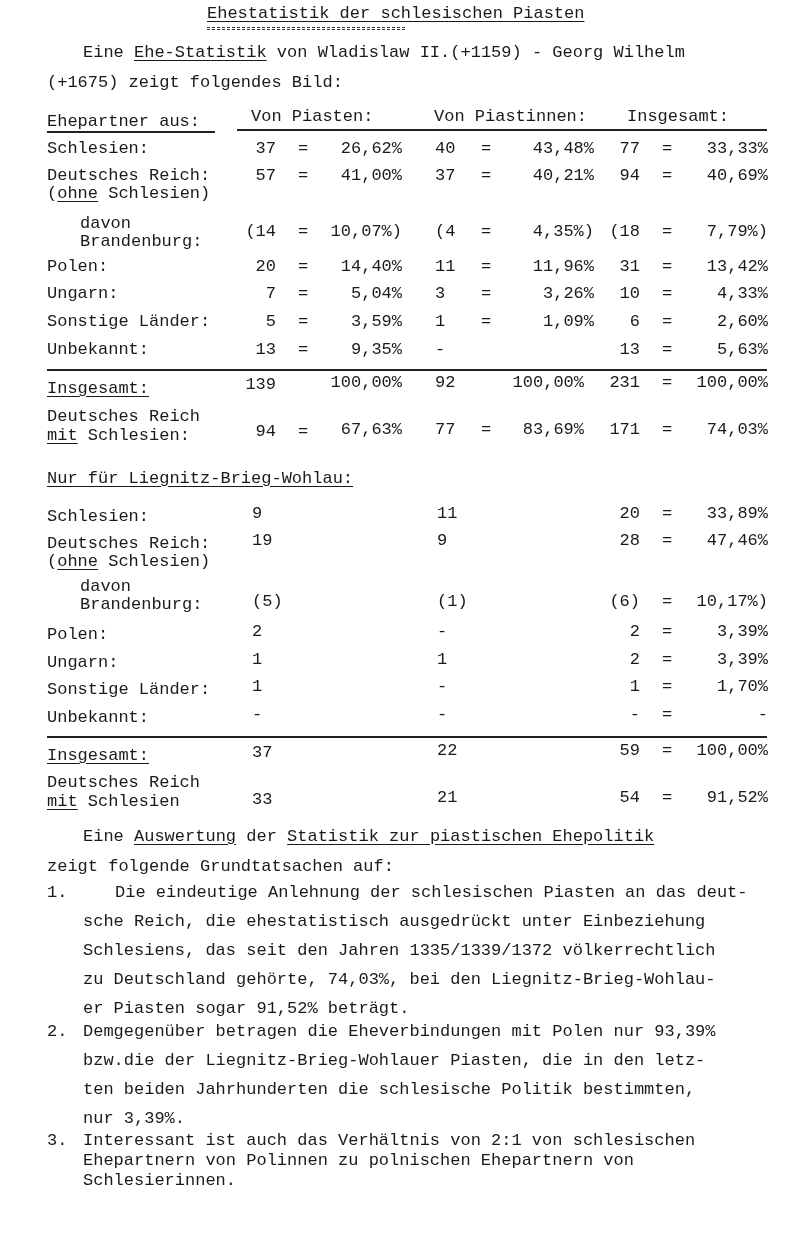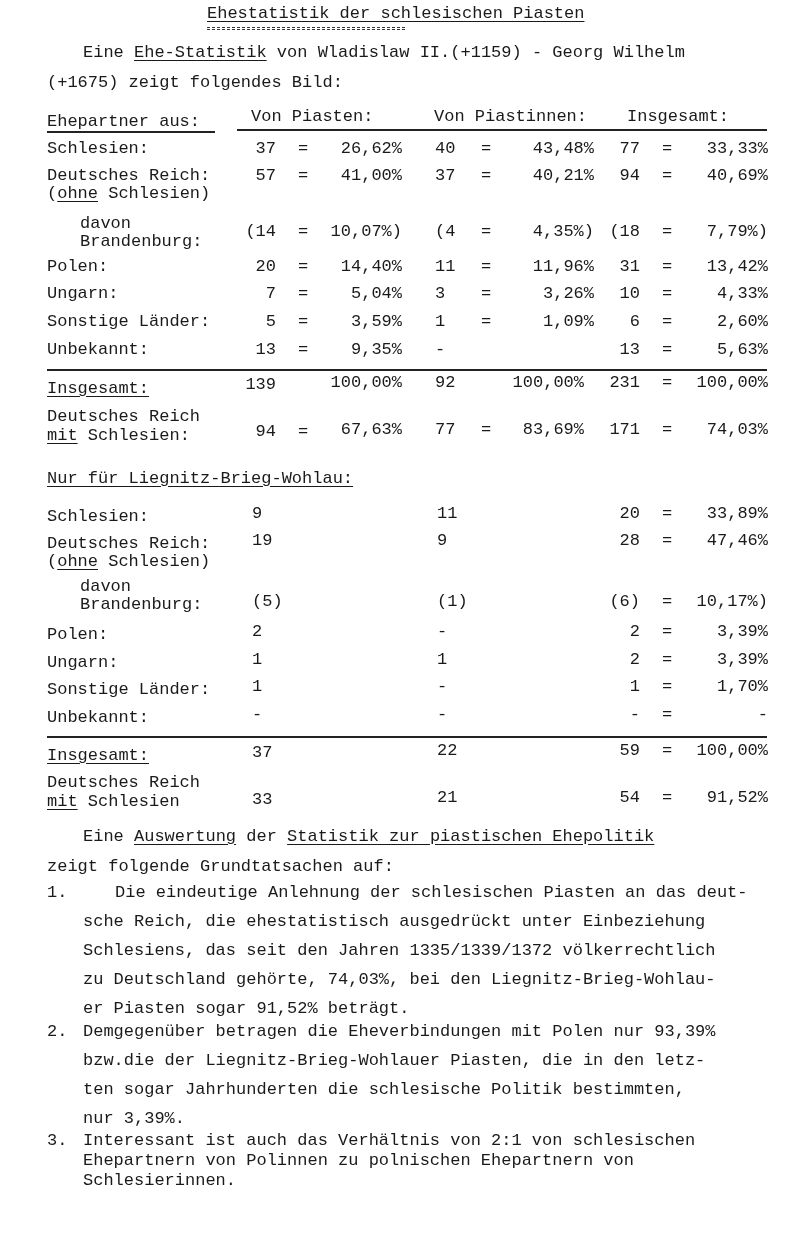--- a/index.html
+++ b/index.html
@@ -243,7 +243,7 @@
         <div class="abs" style="left:47px; top:1022px;">2.</div>
         <div class="abs" style="left:83px; top:1022px;">Demgegenüber betragen die Eheverbindungen mit Polen nur 93,39%</div>
         <div class="abs" style="left:83px; top:1051px;">bzw.die der Liegnitz-Brieg-Wohlauer Piasten, die in den letz-</div>
-        <div class="abs" style="left:83px; top:1080px;">ten sogar Jahrhunderten die schlesische Politik bestimmten,</div>
+        <div class="abs" style="left:83px; top:1080px;">ten beiden Jahrhunderten die schlesische Politik bestimmten,</div>
         <div class="abs" style="left:83px; top:1109px;">nur 3,39%.</div>
       </div>
       <div class="" style="position:absolute;left:0;top:0;">

